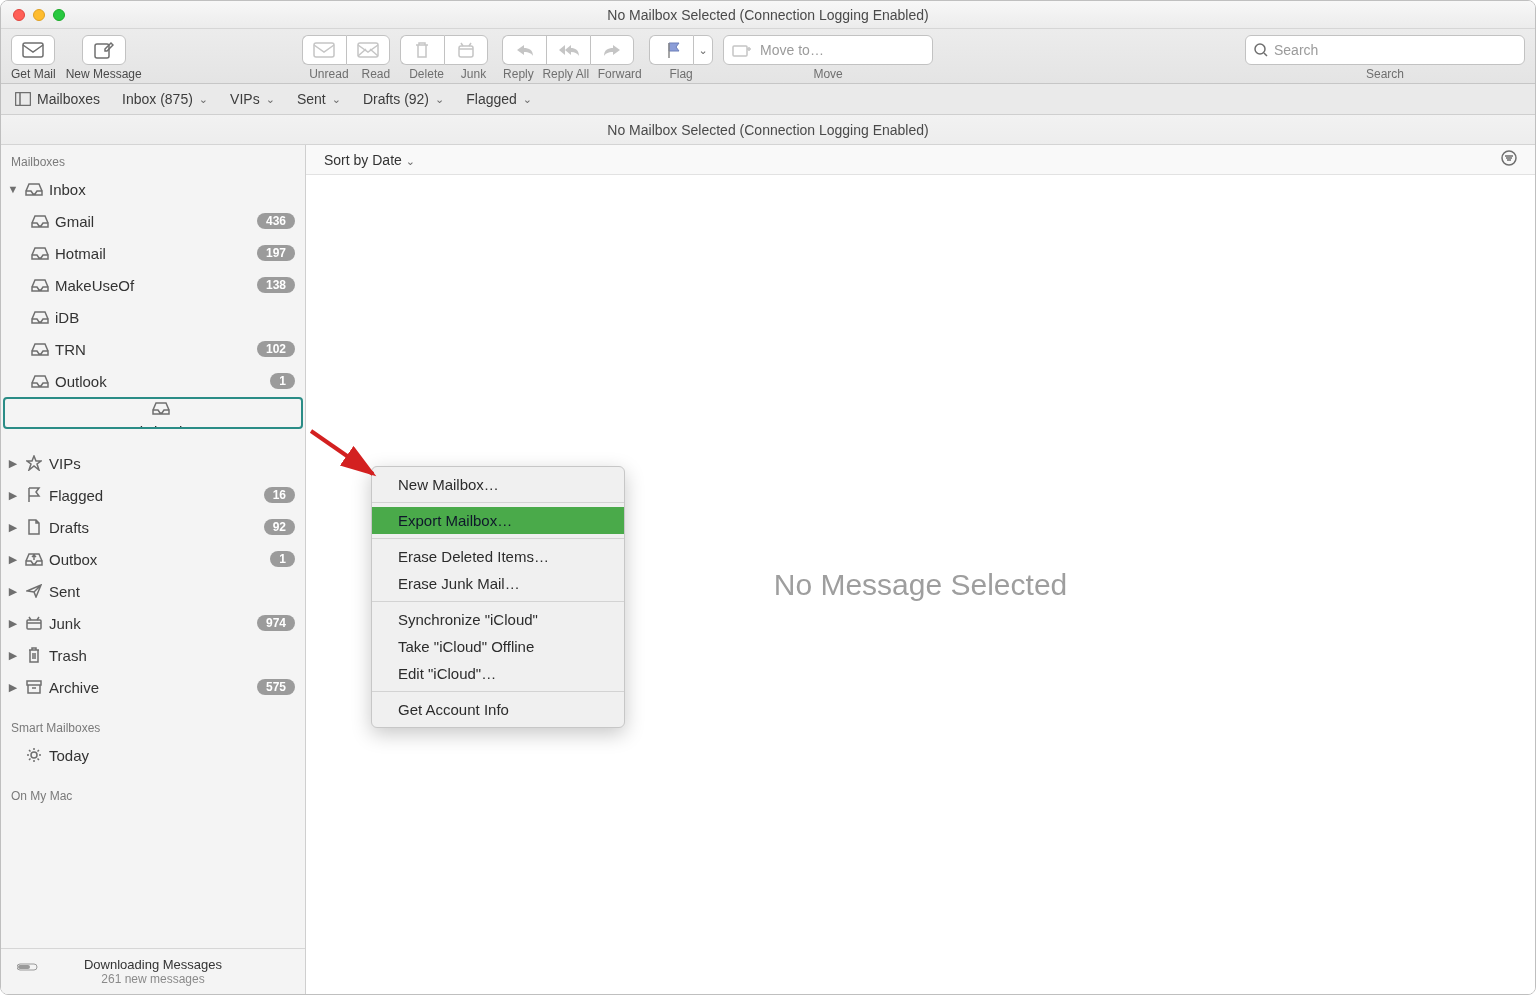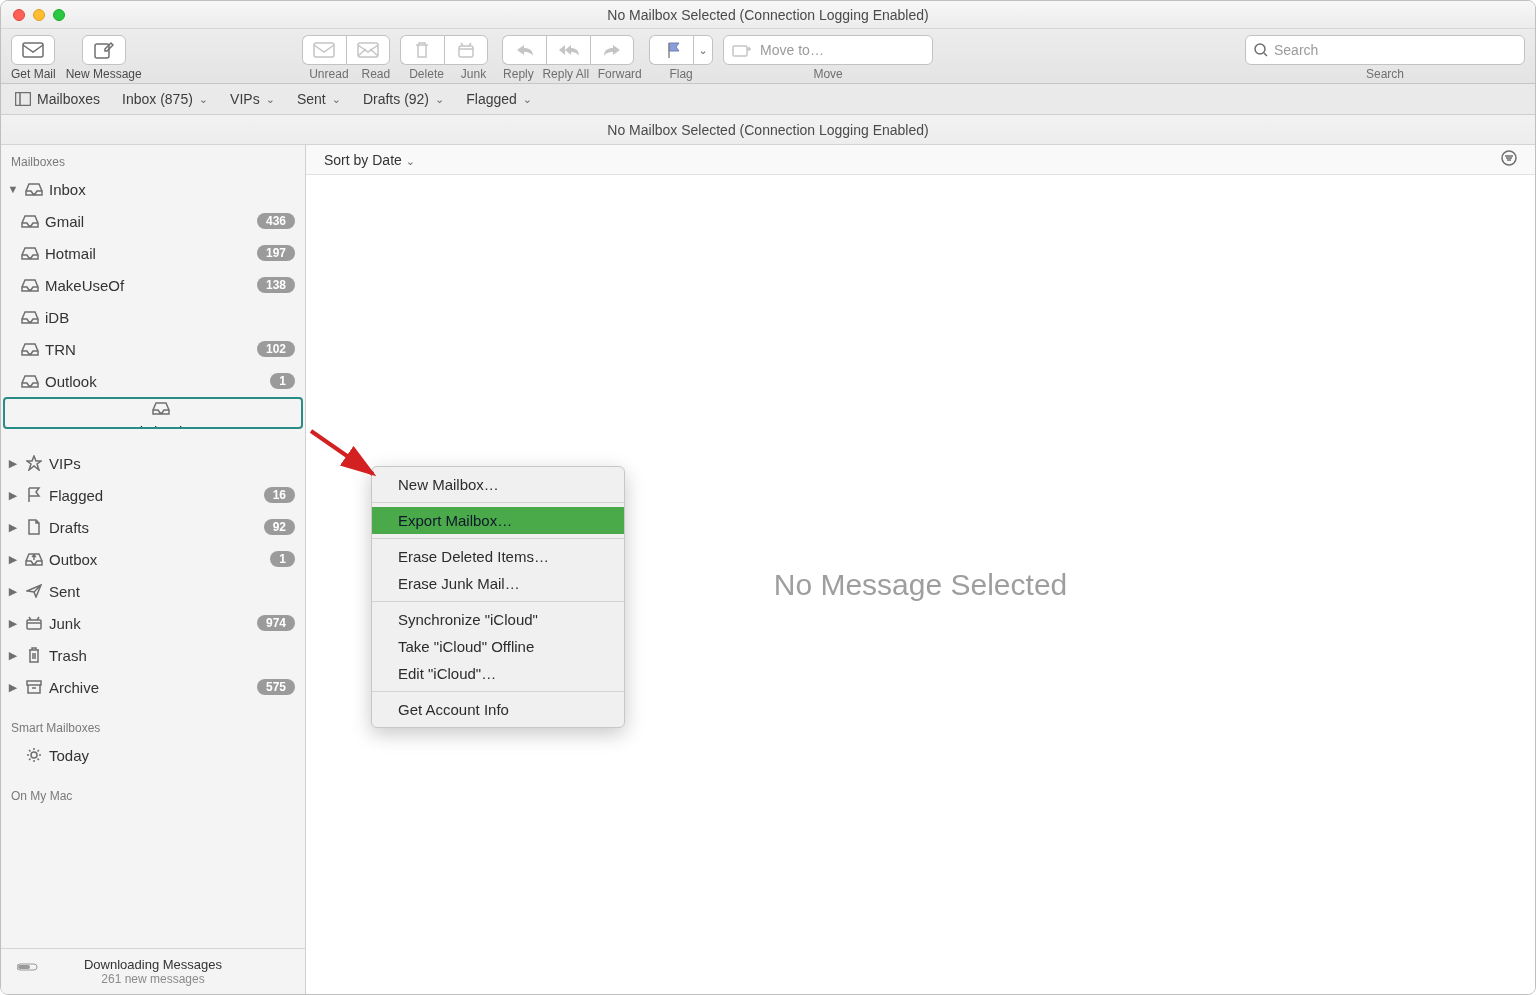--- a/index.html
+++ b/index.html
@@ -47,7 +47,7 @@
 .sb-row .ico{width:18px;height:18px;display:flex;align-items:center;justify-content:center;color:#6f6f6f;flex-shrink:0;}
 .sb-row .txt{flex:1;white-space:nowrap;overflow:hidden;}
 .sb-row .badge{background:#9b9b9b;color:#fff;font-size:12px;font-weight:600;border-radius:10px;padding:1px 9px;min-width:20px;text-align:center;}
-.sb-sub{padding-left:20px;}
+.sb-sub{padding-left:30px;}
 .sb-row.sel{border:2px solid #2a8c86;border-radius:4px;margin:0 2px;padding-left:26px;flex-direction:column;}
 
 .sb-footer{border-top:1px solid #d6d6d6;background:#f4f4f4;padding:8px 10px;text-align:center;}

